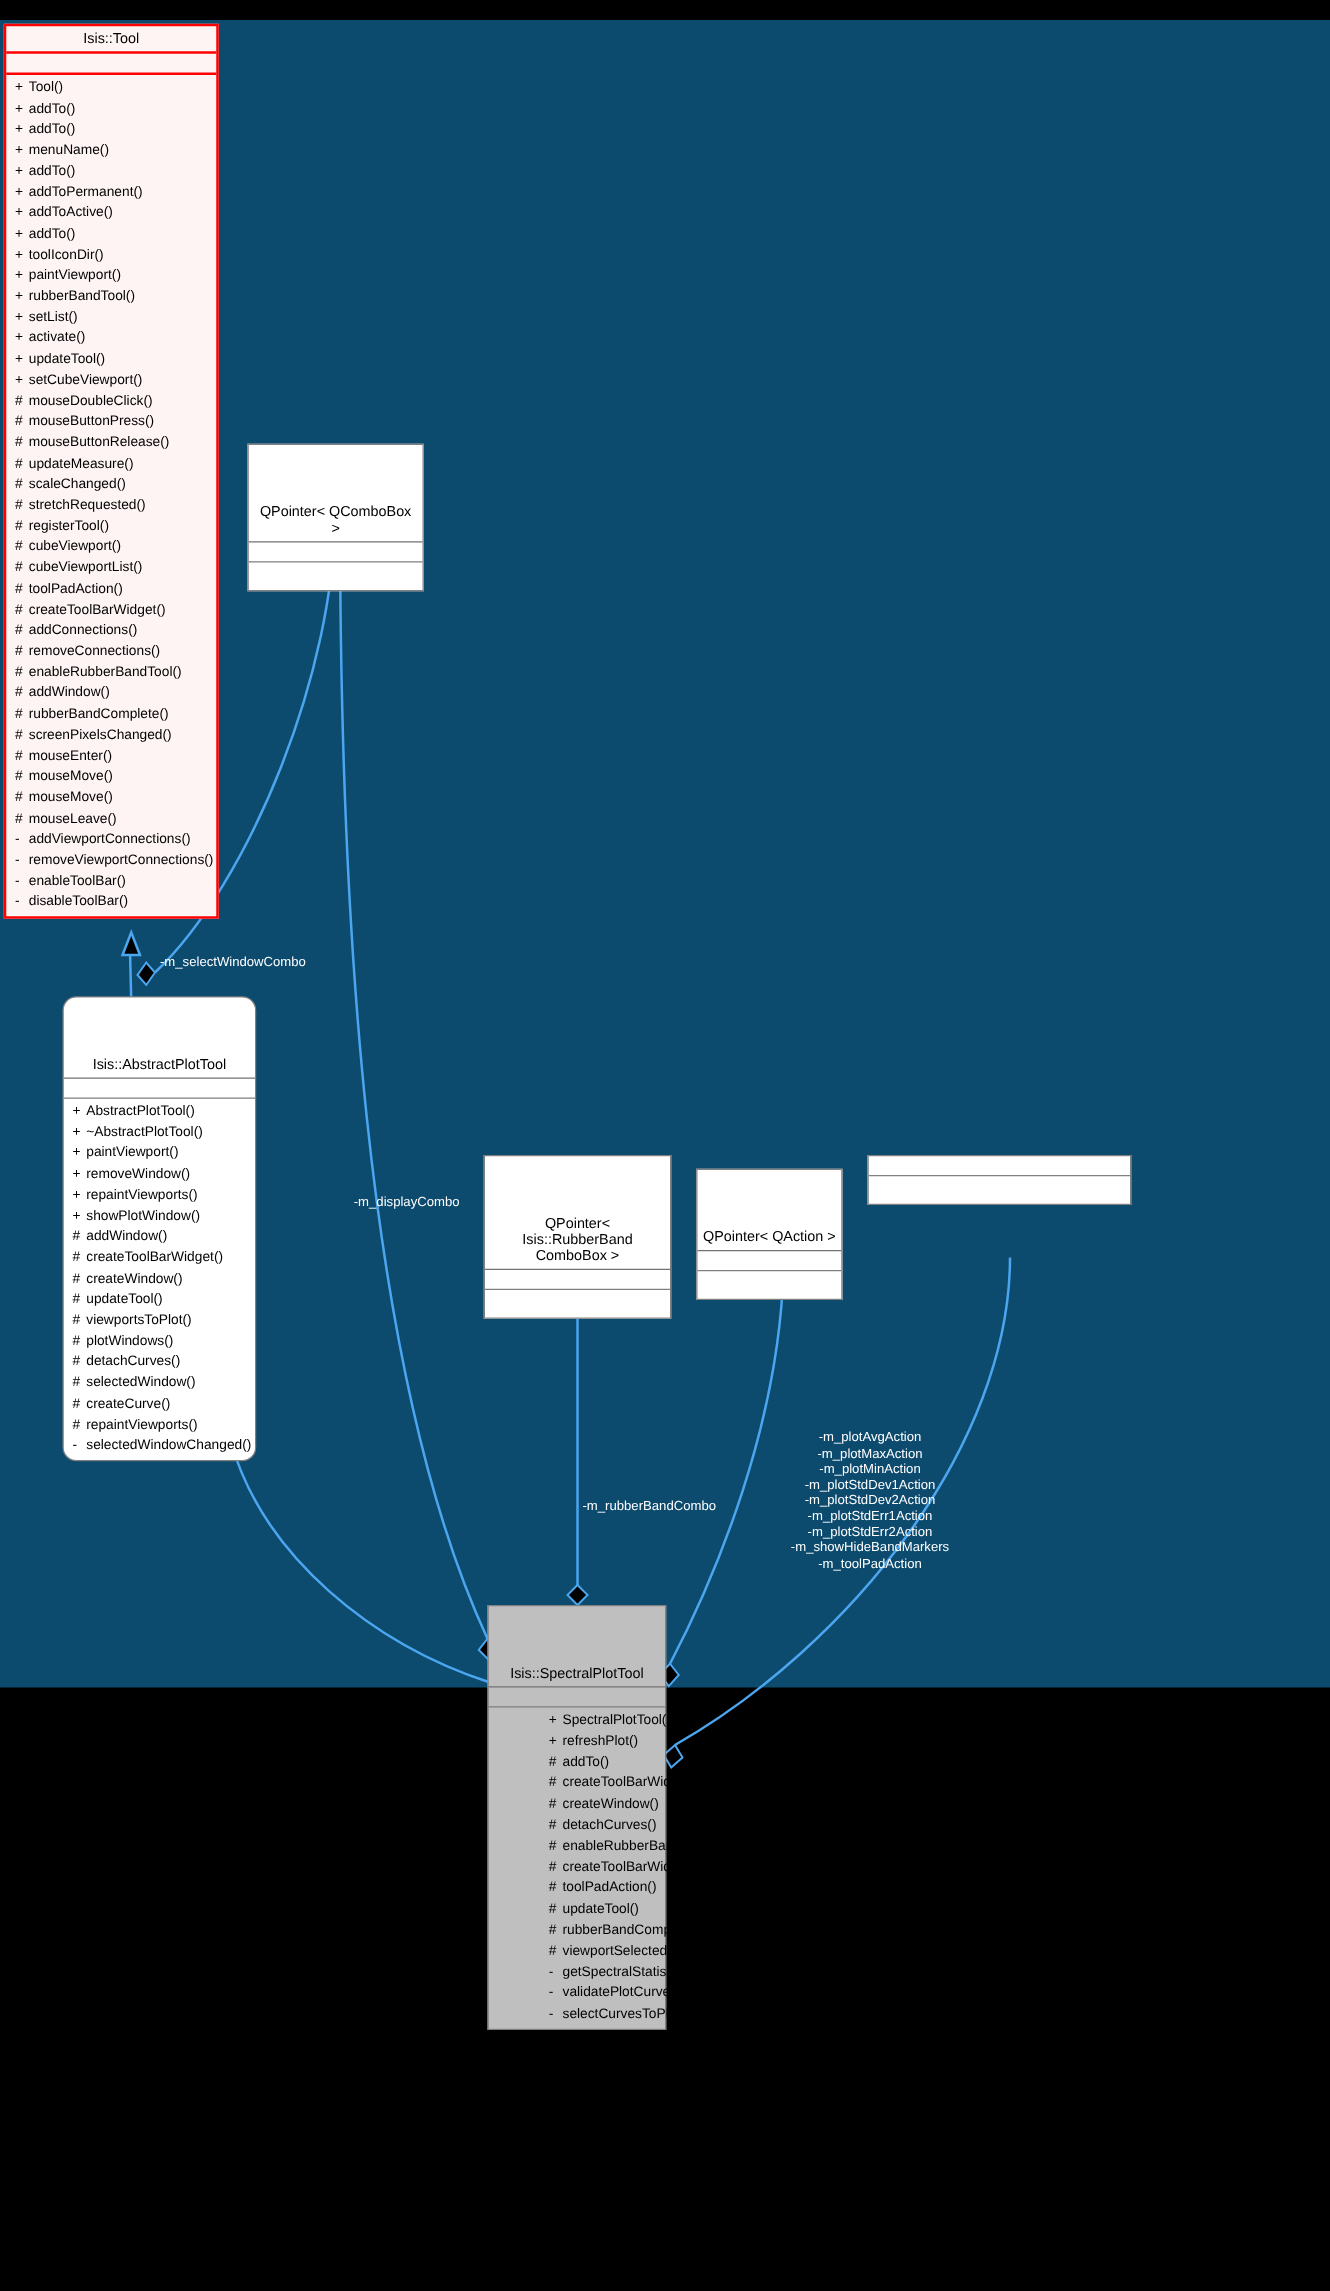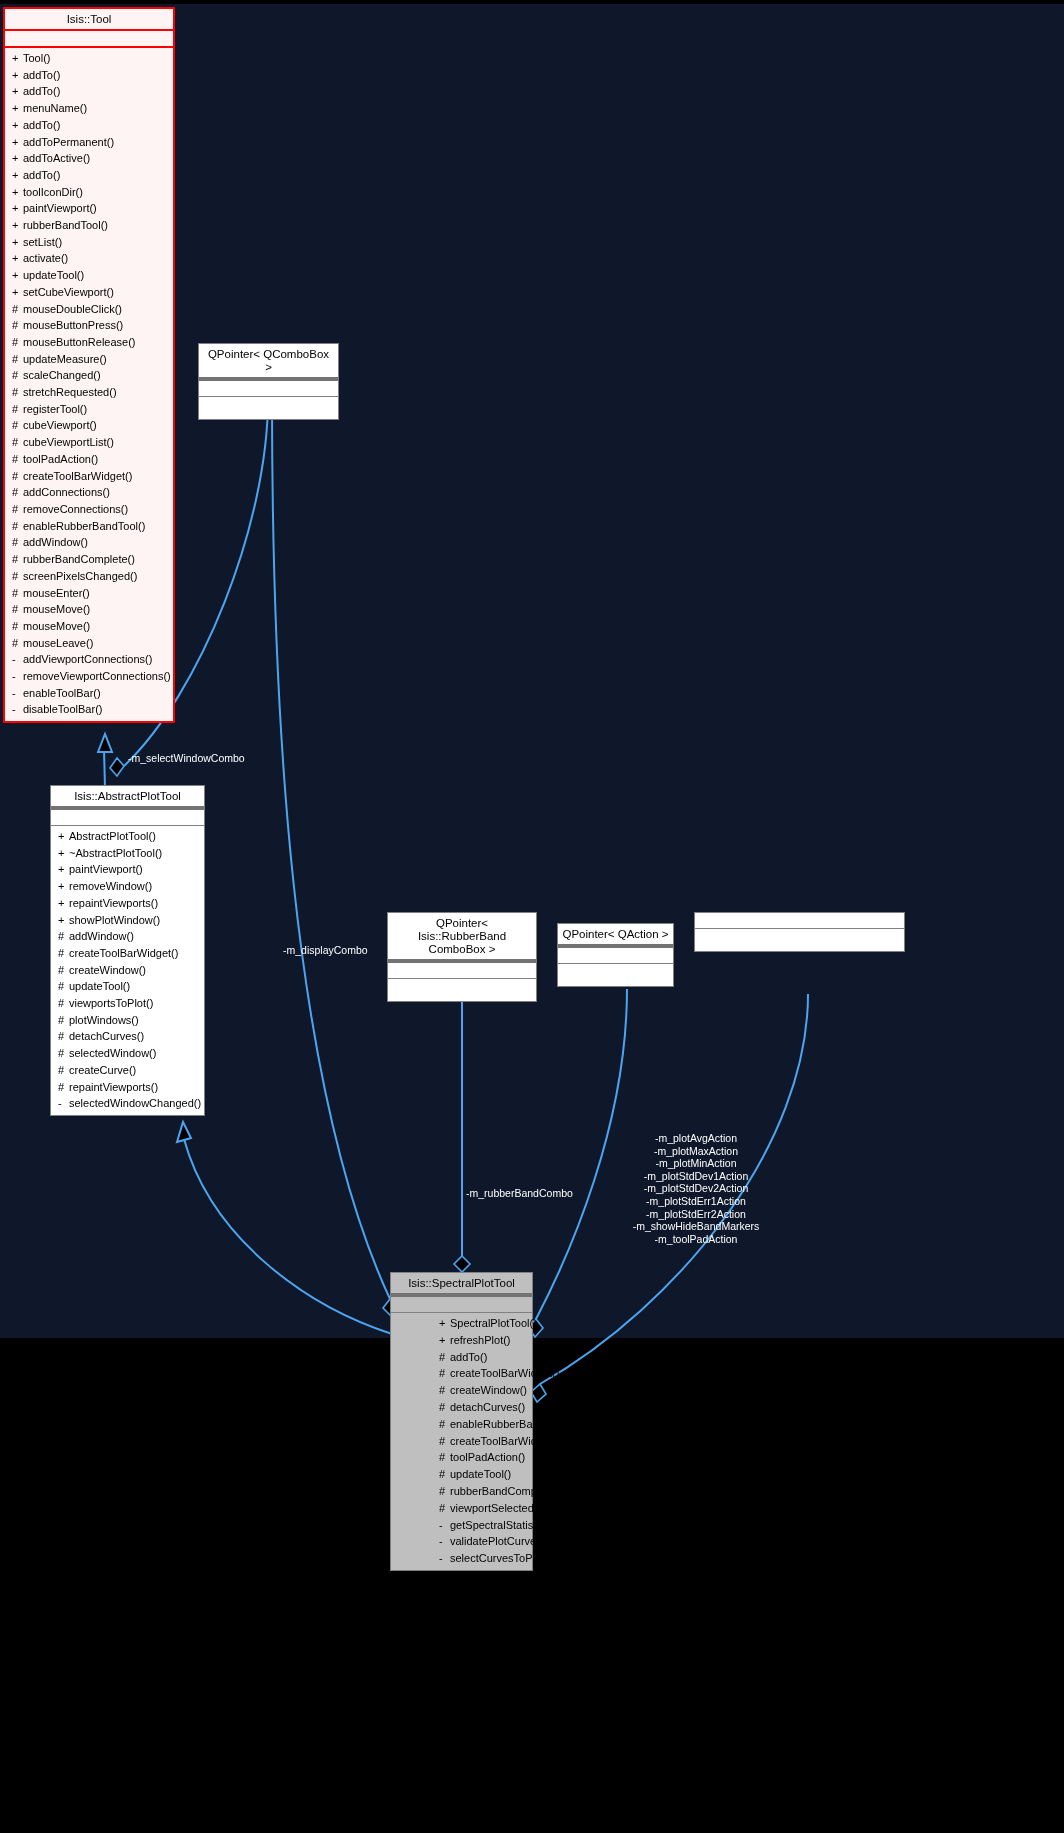--- a/index.html
+++ b/index.html
@@ -16,10 +16,10 @@
   }
   #canvas {
     position: absolute;
-    left: 0; top: 4px;
+    left: 0; top: 16px;
     width: 1064px;
     height: 1334px;
-    background: #0f172a;
+    background: #0c4a6e;
   }
   svg.edges {
     position: absolute;

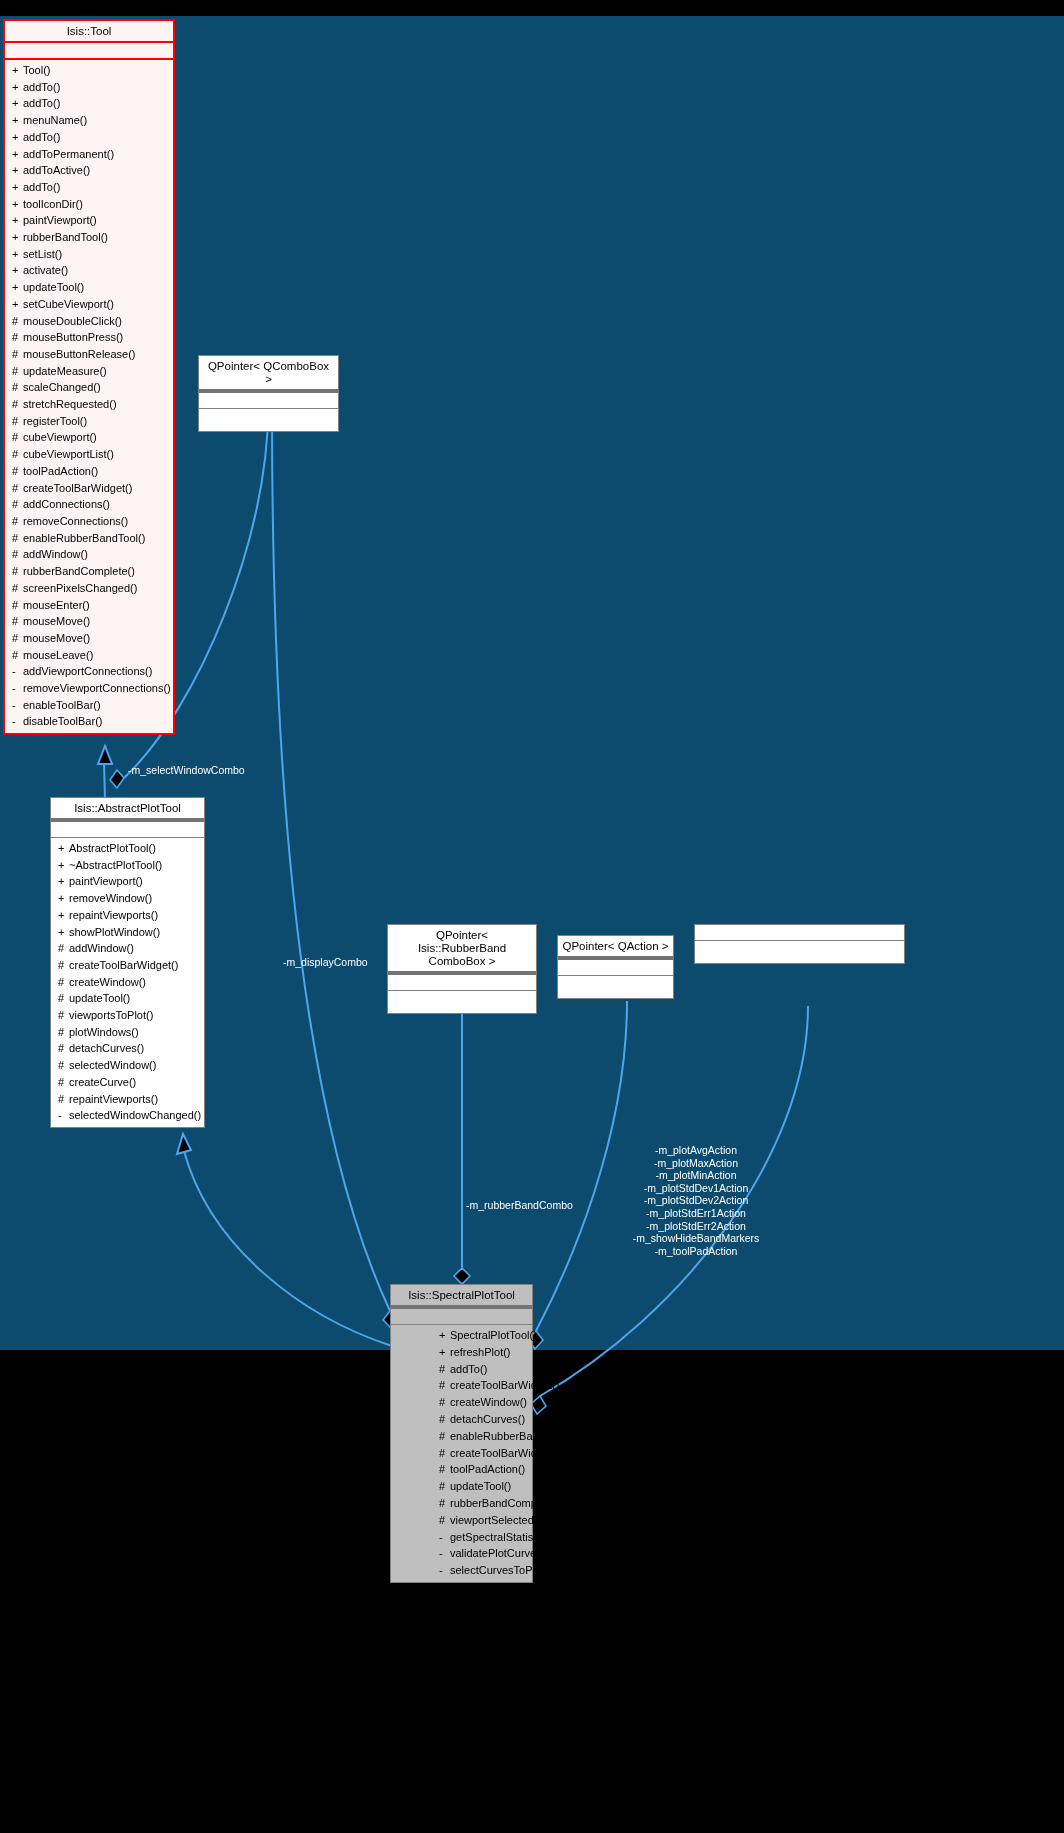--- a/index.html
+++ b/index.html
@@ -54,7 +54,7 @@
     white-space: pre-line;
   }
   .node.highlight .title { border-bottom: 2px solid #ff0000; }
-  .node:not(.highlight) .title { border-bottom: 4px solid #737373; }
+  .node:not(.highlight) .title { border-bottom: 1px solid #737373; margin-top: 44px; }
 
   .node .fields {
     min-height: 15px;

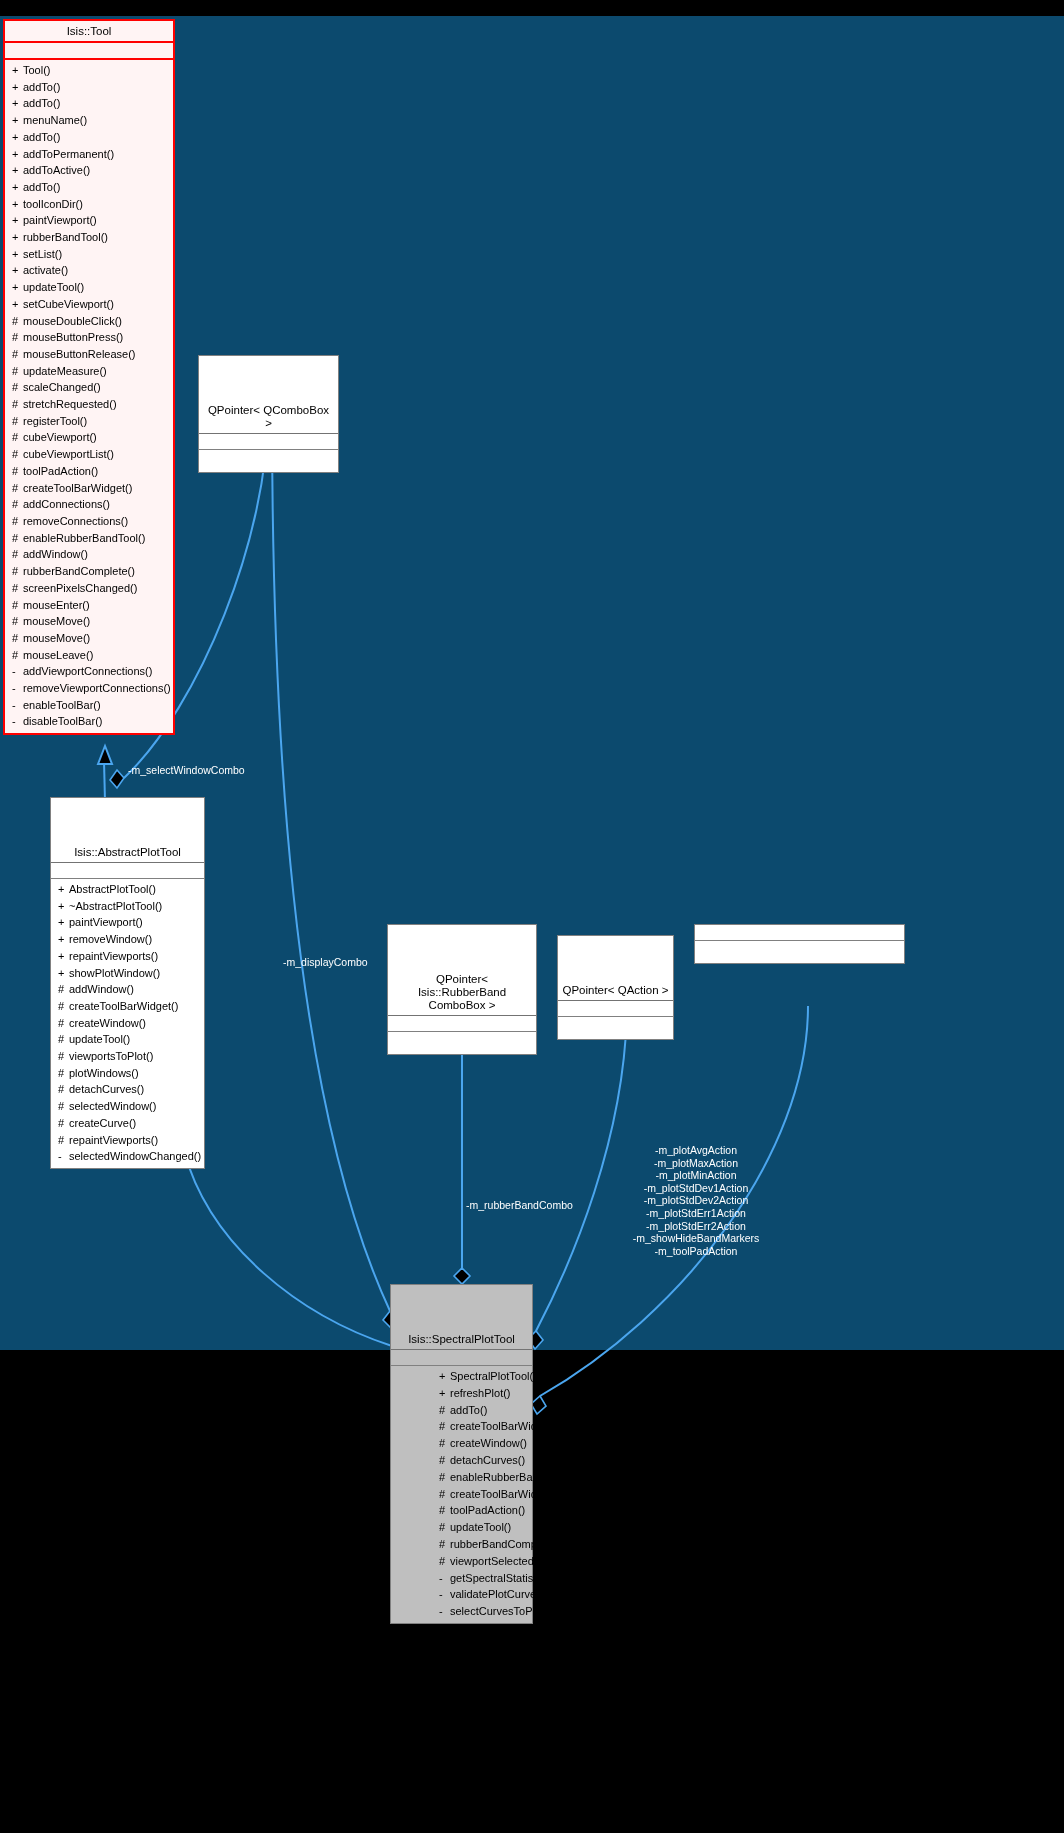--- a/index.html
+++ b/index.html
@@ -191,7 +191,7 @@
     <div class="methods" style="min-height:17px;"></div>
   </div>
 
-  <div class="node" style="left:50px; top:781px; width:155px;">
+  <div class="node" style="left:50px; top:781px; width:155px;border-radius:11px;">
     <div class="title">Isis::AbstractPlotTool</div>
     <div class="fields"></div>
     <div class="methods">

